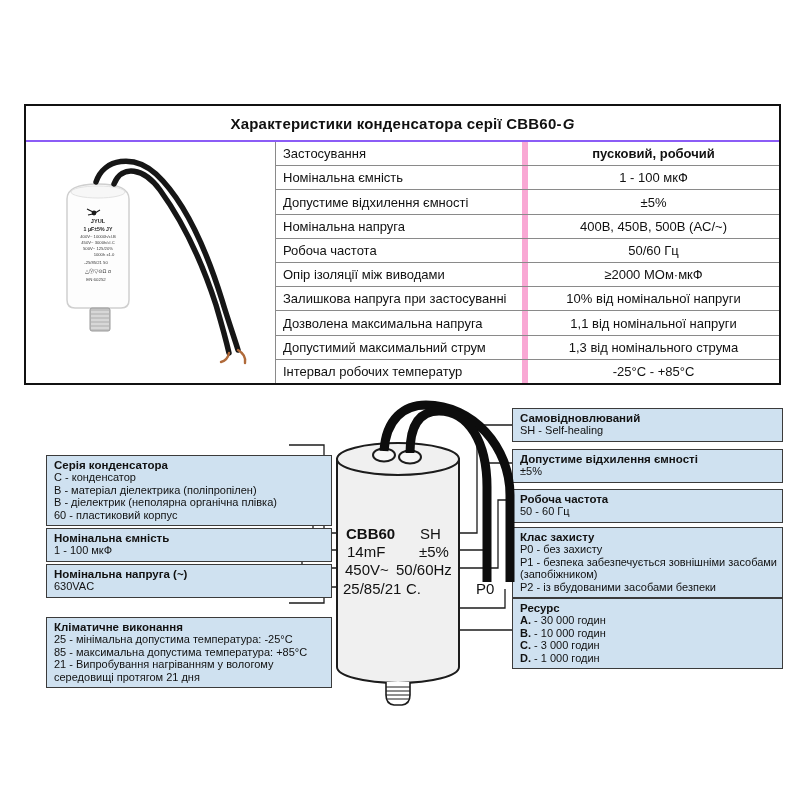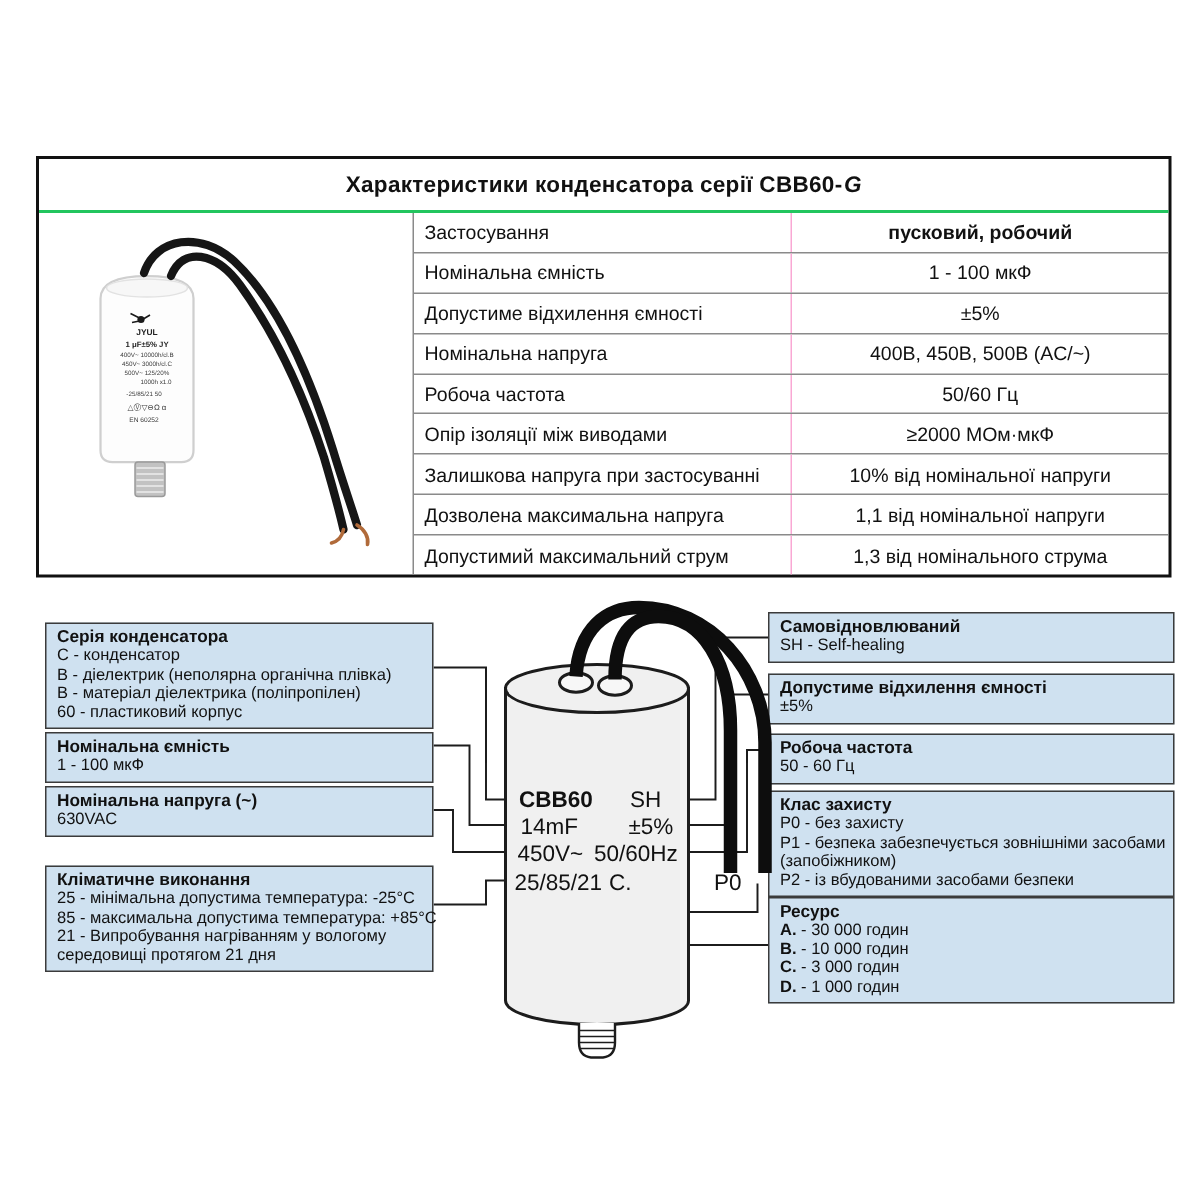--- a/index.html
+++ b/index.html
@@ -9,7 +9,7 @@
   
   .spec-table{position:absolute;left:24px;top:104px;width:757px;height:281px;
               border:2px solid #111;box-sizing:border-box;background:#fff;}
-  .spec-title{height:34px;border-bottom:2px solid #22c55e;display:flex;align-items:center;
+  .spec-title{height:34px;border-bottom:2px solid #8b5cf6;display:flex;align-items:center;
               justify-content:center;font-size:15px;font-weight:bold;letter-spacing:.2px;}
   .spec-title i{font-style:italic;margin-left:1px;}
   .spec-body{display:flex;height:241px;}

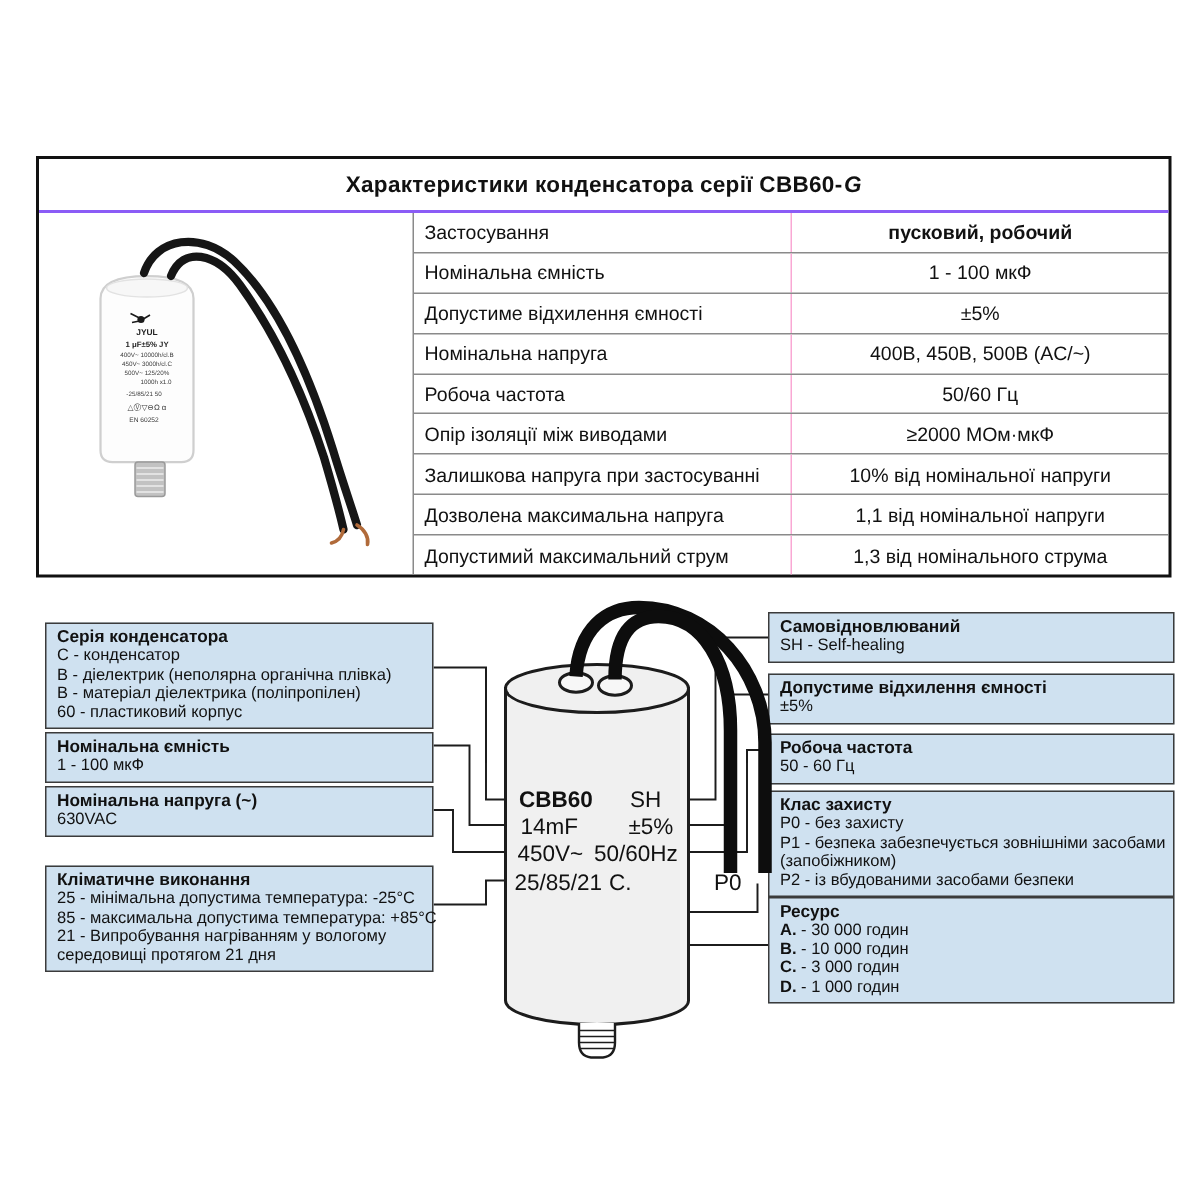--- a/index.html
+++ b/index.html
@@ -17,7 +17,7 @@
   .rows{flex:1;display:flex;flex-direction:column;}
   .srow{flex:1;display:flex;border-top:1px solid #8a8a8a;font-size:13px;min-height:0;}
   .srow:first-child{border-top:none;}
-  .cell-name{width:252px;border-right:1px solid #f9a8d4;display:flex;align-items:center;
+  .cell-name{width:252px;border-right:6px solid #f9a8d4;display:flex;align-items:center;
              padding-left:7px;box-sizing:border-box;}
   .cell-value{flex:1;display:flex;align-items:center;justify-content:center;text-align:center;}
   .srow.bold-val .cell-value{font-weight:bold;text-align:right;}

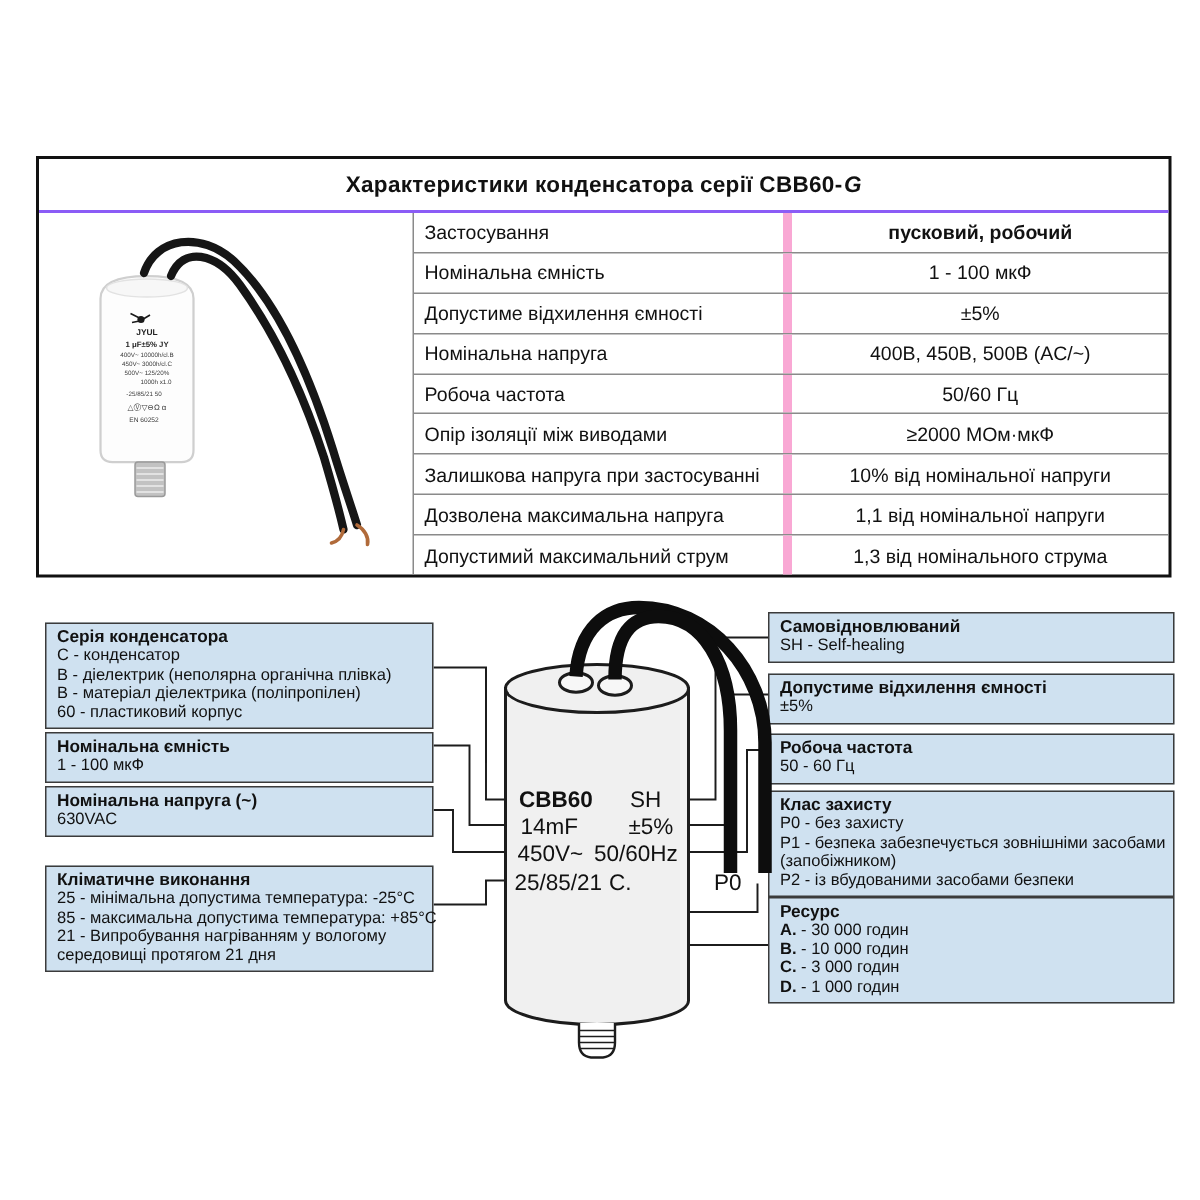--- a/index.html
+++ b/index.html
@@ -128,6 +128,10 @@
           <div class="cell-name">Допустимий максимальний струм</div>
           <div class="cell-value">1,3 від номінального струма</div>
         </div>
+        <div class="srow">
+          <div class="cell-name">Інтервал робочих температур</div>
+          <div class="cell-value">-25°C - +85°C</div>
+        </div>
       </div>
     </div>
   </div>

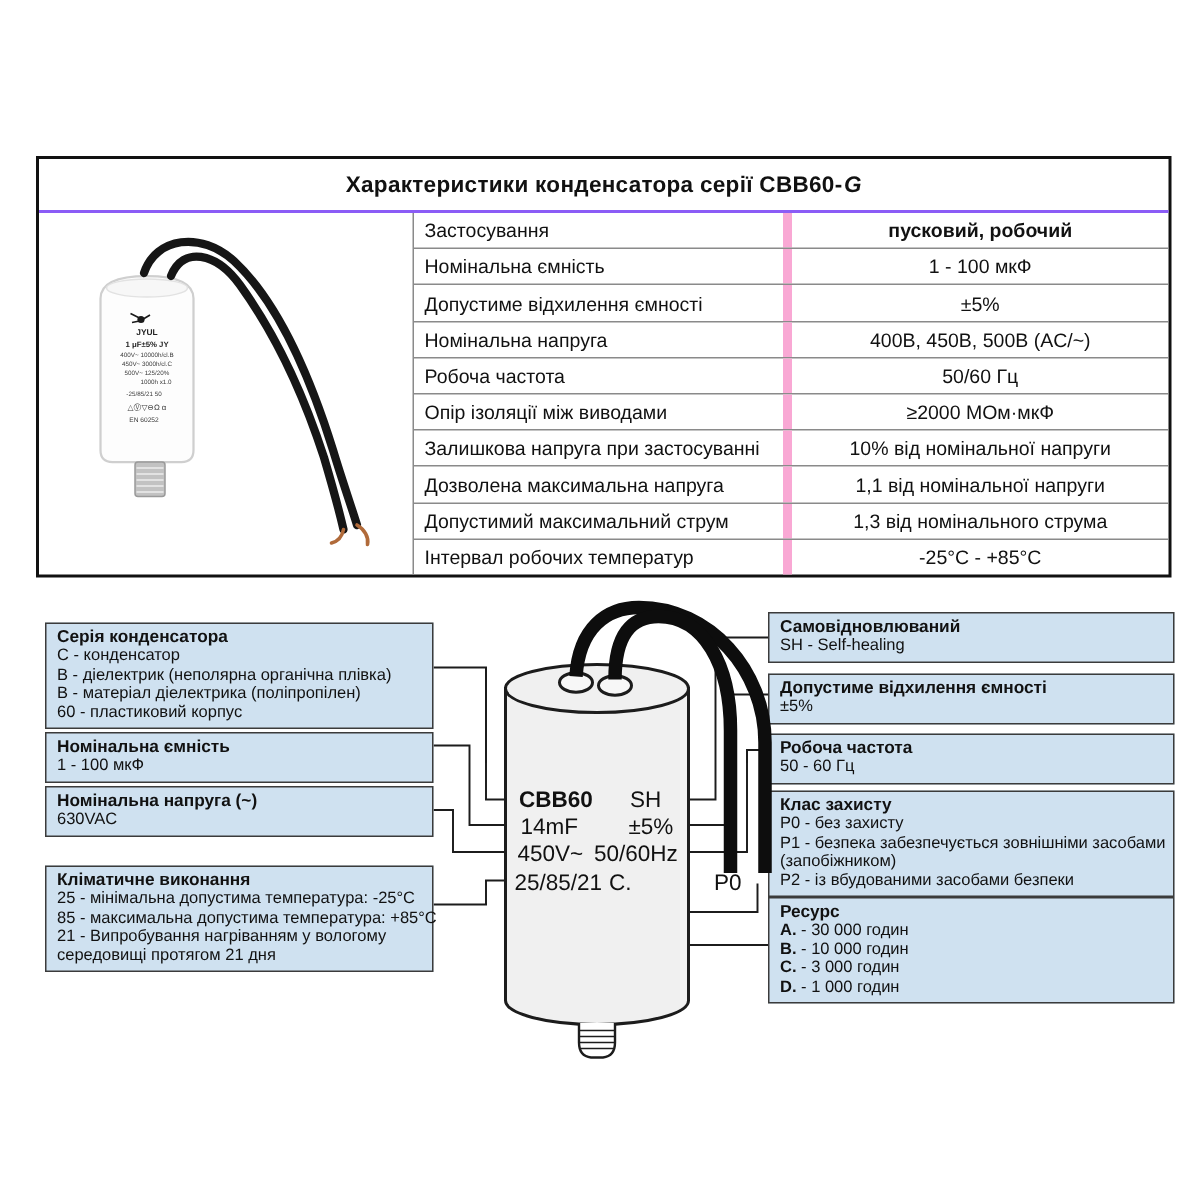--- a/index.html
+++ b/index.html
@@ -31,7 +31,7 @@
            box-sizing:border-box;}
   .callout .ctitle{font-weight:bold;font-size:11.5px;}
   .callout .bp{font-weight:bold;}
-  .cl{left:30px;width:259px;}
+  .cl{left:46px;width:286px;margin-top:40px;}
   .cr{left:512px;width:271px;}
   .mark{position:absolute;z-index:2;font-size:15px;white-space:nowrap;}
   .mark.b{font-weight:bold;}

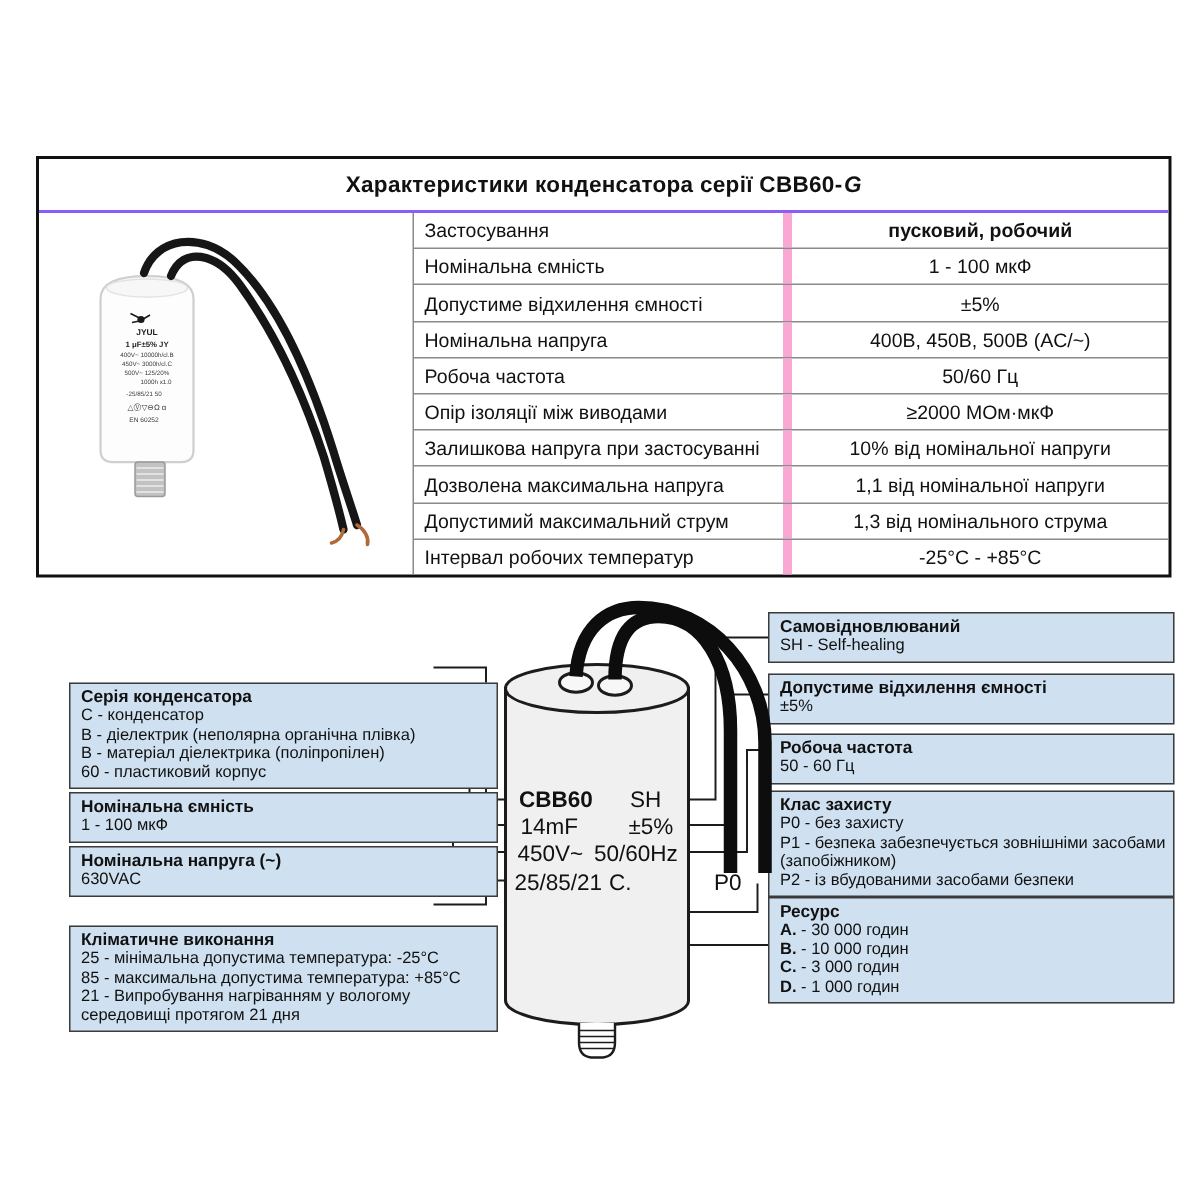--- a/index.html
+++ b/index.html
@@ -169,8 +169,8 @@
     <div class="callout cl" style="top:20px;">
       <div class="ctitle">Серія конденсатора</div>
       <div>C - конденсатор</div>
+      <div>B - матеріал діелектрика (поліпропілен)</div>
       <div>B - діелектрик (неполярна органічна плівка)</div>
-      <div>B - матеріал діелектрика (поліпропілен)</div>
       <div>60 - пластиковий корпус</div>
     </div>
     <div class="callout cl" style="top:93px;">

